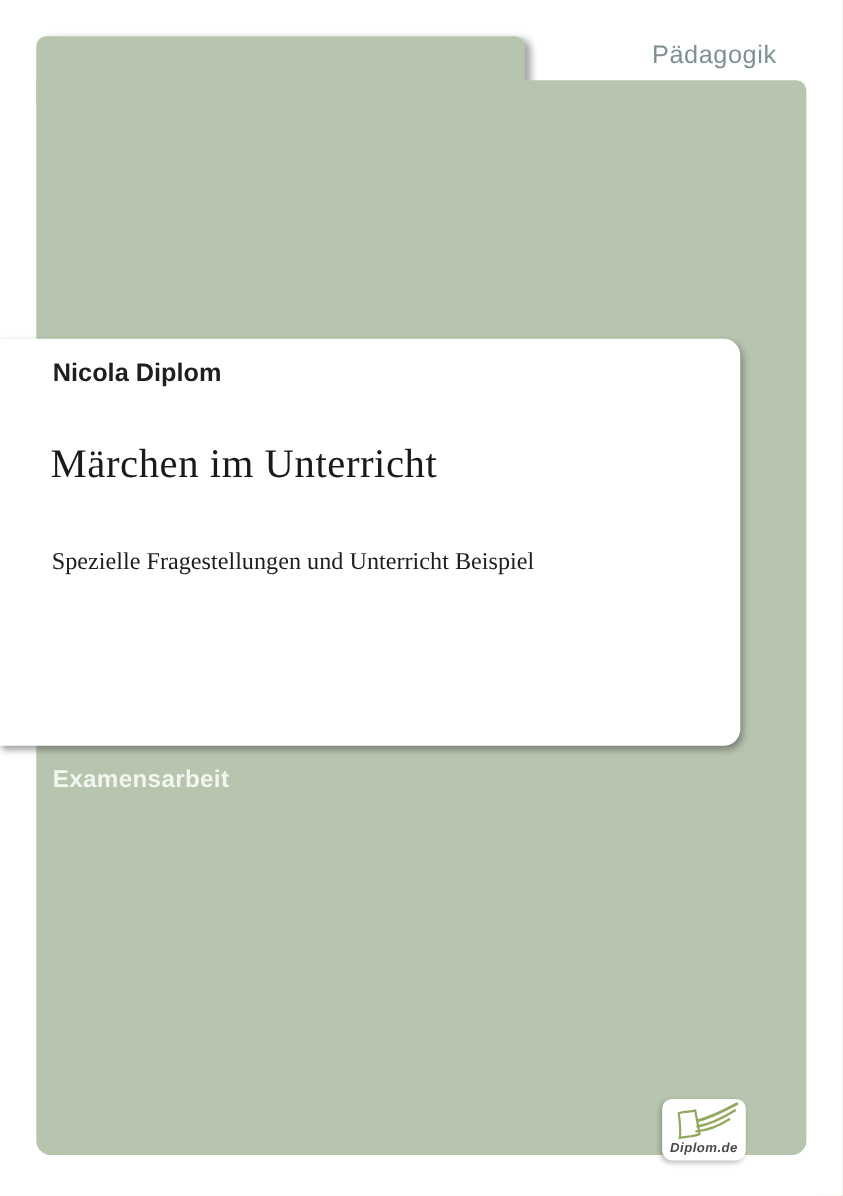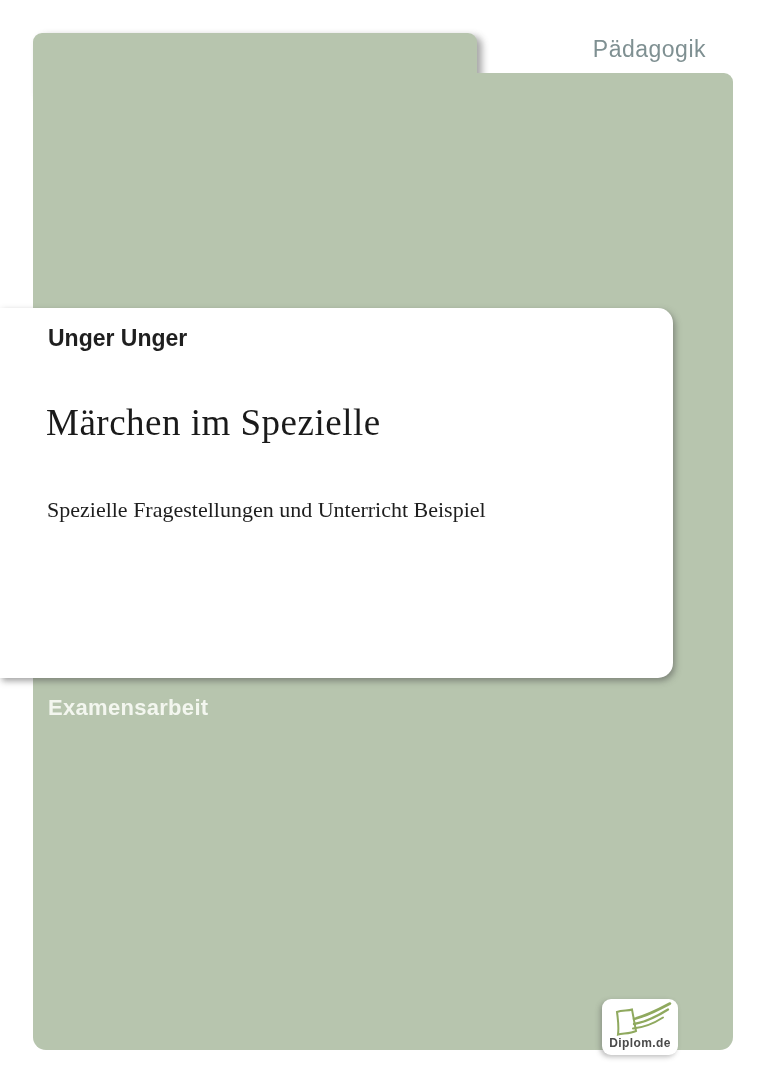--- a/index.html
+++ b/index.html
@@ -139,7 +139,7 @@
   <div class="cover-body"></div>
 
   <div class="title-card">
-    <div class="author-name">Unger Unger</div>
+    <div class="author-name">Nicola Diplom</div>
     <div class="book-title">Märchen im Spezielle</div>
     <div class="book-subtitle">Spezielle Fragestellungen und Unterricht Beispiel</div>
   </div>

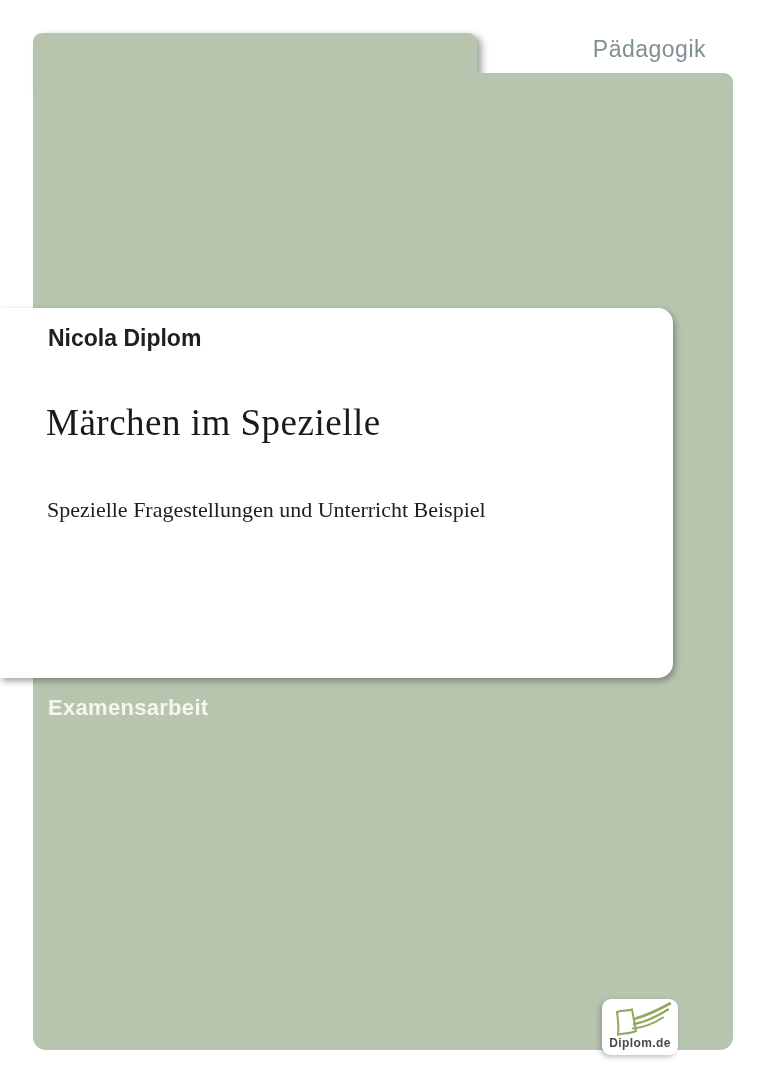--- a/index.html
+++ b/index.html
@@ -140,7 +140,7 @@
 
   <div class="title-card">
     <div class="author-name">Nicola Diplom</div>
-    <div class="book-title">Märchen im Spezielle</div>
+    <div class="book-title">Märchen im Unterricht</div>
     <div class="book-subtitle">Spezielle Fragestellungen und Unterricht Beispiel</div>
   </div>
 

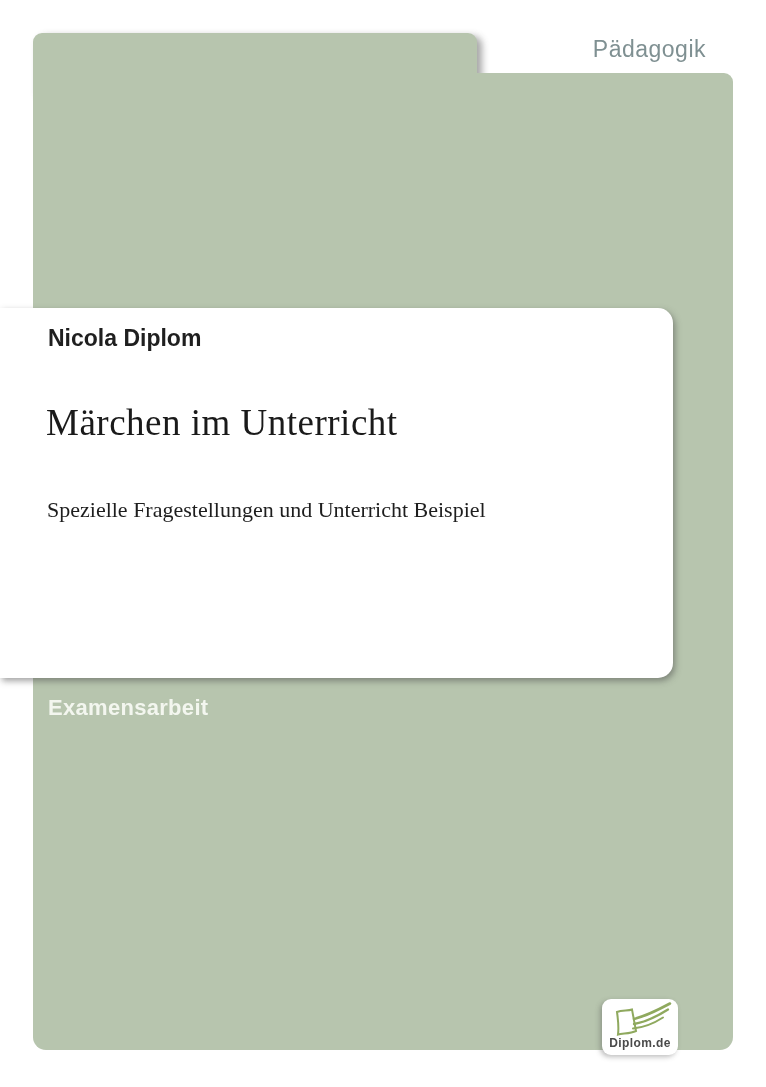--- a/index.html
+++ b/index.html
@@ -123,6 +123,7 @@
     text-align: center;
     font-size: 12px;
     font-weight: bold;
+    font-style: italic;
     color: var(--logo-text-color, #4a4a4a);
     letter-spacing: 0.4px;
   }

